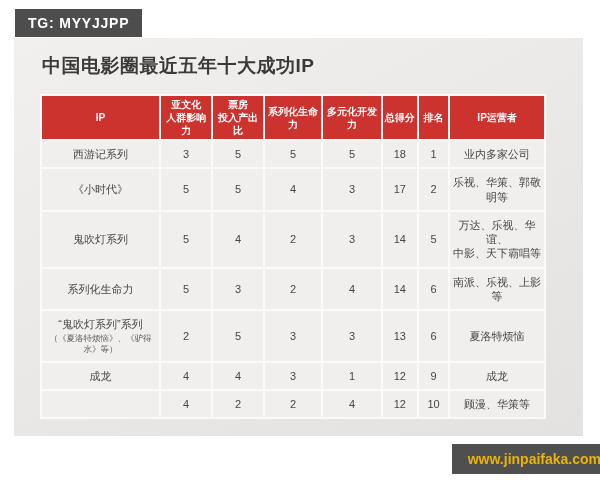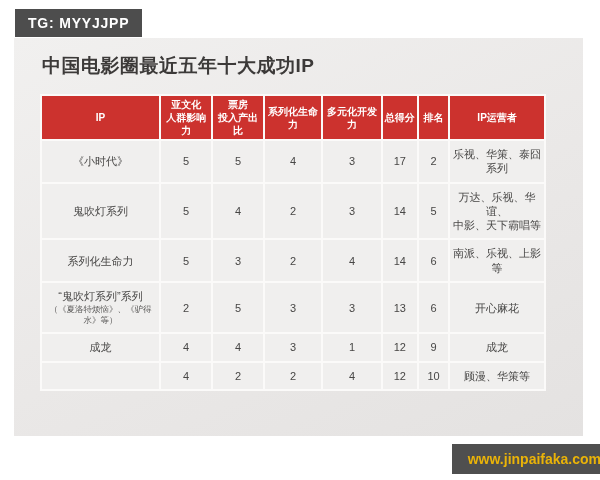--- a/index.html
+++ b/index.html
@@ -138,6 +138,16 @@
       </thead>
       <tbody>
           <tr>
+            <td><span class="ip-name">西游记系列</span></td>
+            <td>3</td>
+            <td>5</td>
+            <td>5</td>
+            <td>5</td>
+            <td>18</td>
+            <td>1</td>
+            <td>业内多家公司</td>
+          </tr>
+          <tr>
             <td><span class="ip-name">《小时代》</span></td>
             <td>5</td>
             <td>5</td>

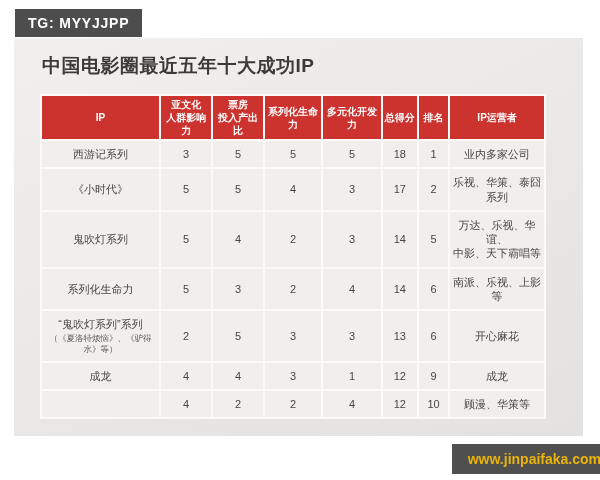--- a/index.html
+++ b/index.html
@@ -155,7 +155,7 @@
             <td>3</td>
             <td>17</td>
             <td>2</td>
-            <td>乐视、华策、泰囧系列</td>
+            <td>乐视、华策、郭敬明等</td>
           </tr>
           <tr>
             <td><span class="ip-name">鬼吹灯系列</span></td>

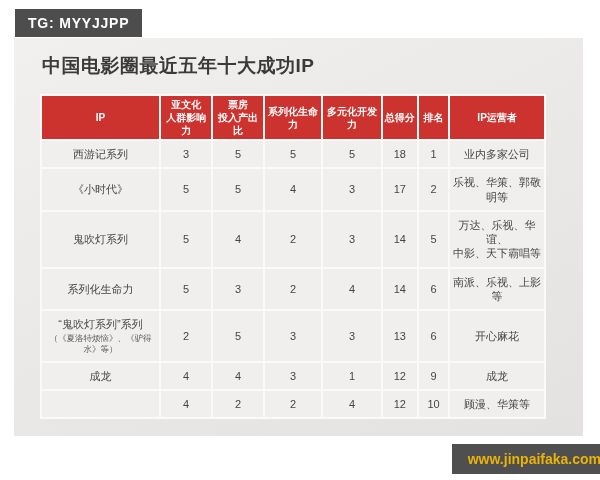--- a/index.html
+++ b/index.html
@@ -186,7 +186,7 @@
             <td>3</td>
             <td>13</td>
             <td>6</td>
-            <td>开心麻花</td>
+            <td>夏洛特烦恼</td>
           </tr>
           <tr>
             <td><span class="ip-name">成龙</span></td>

